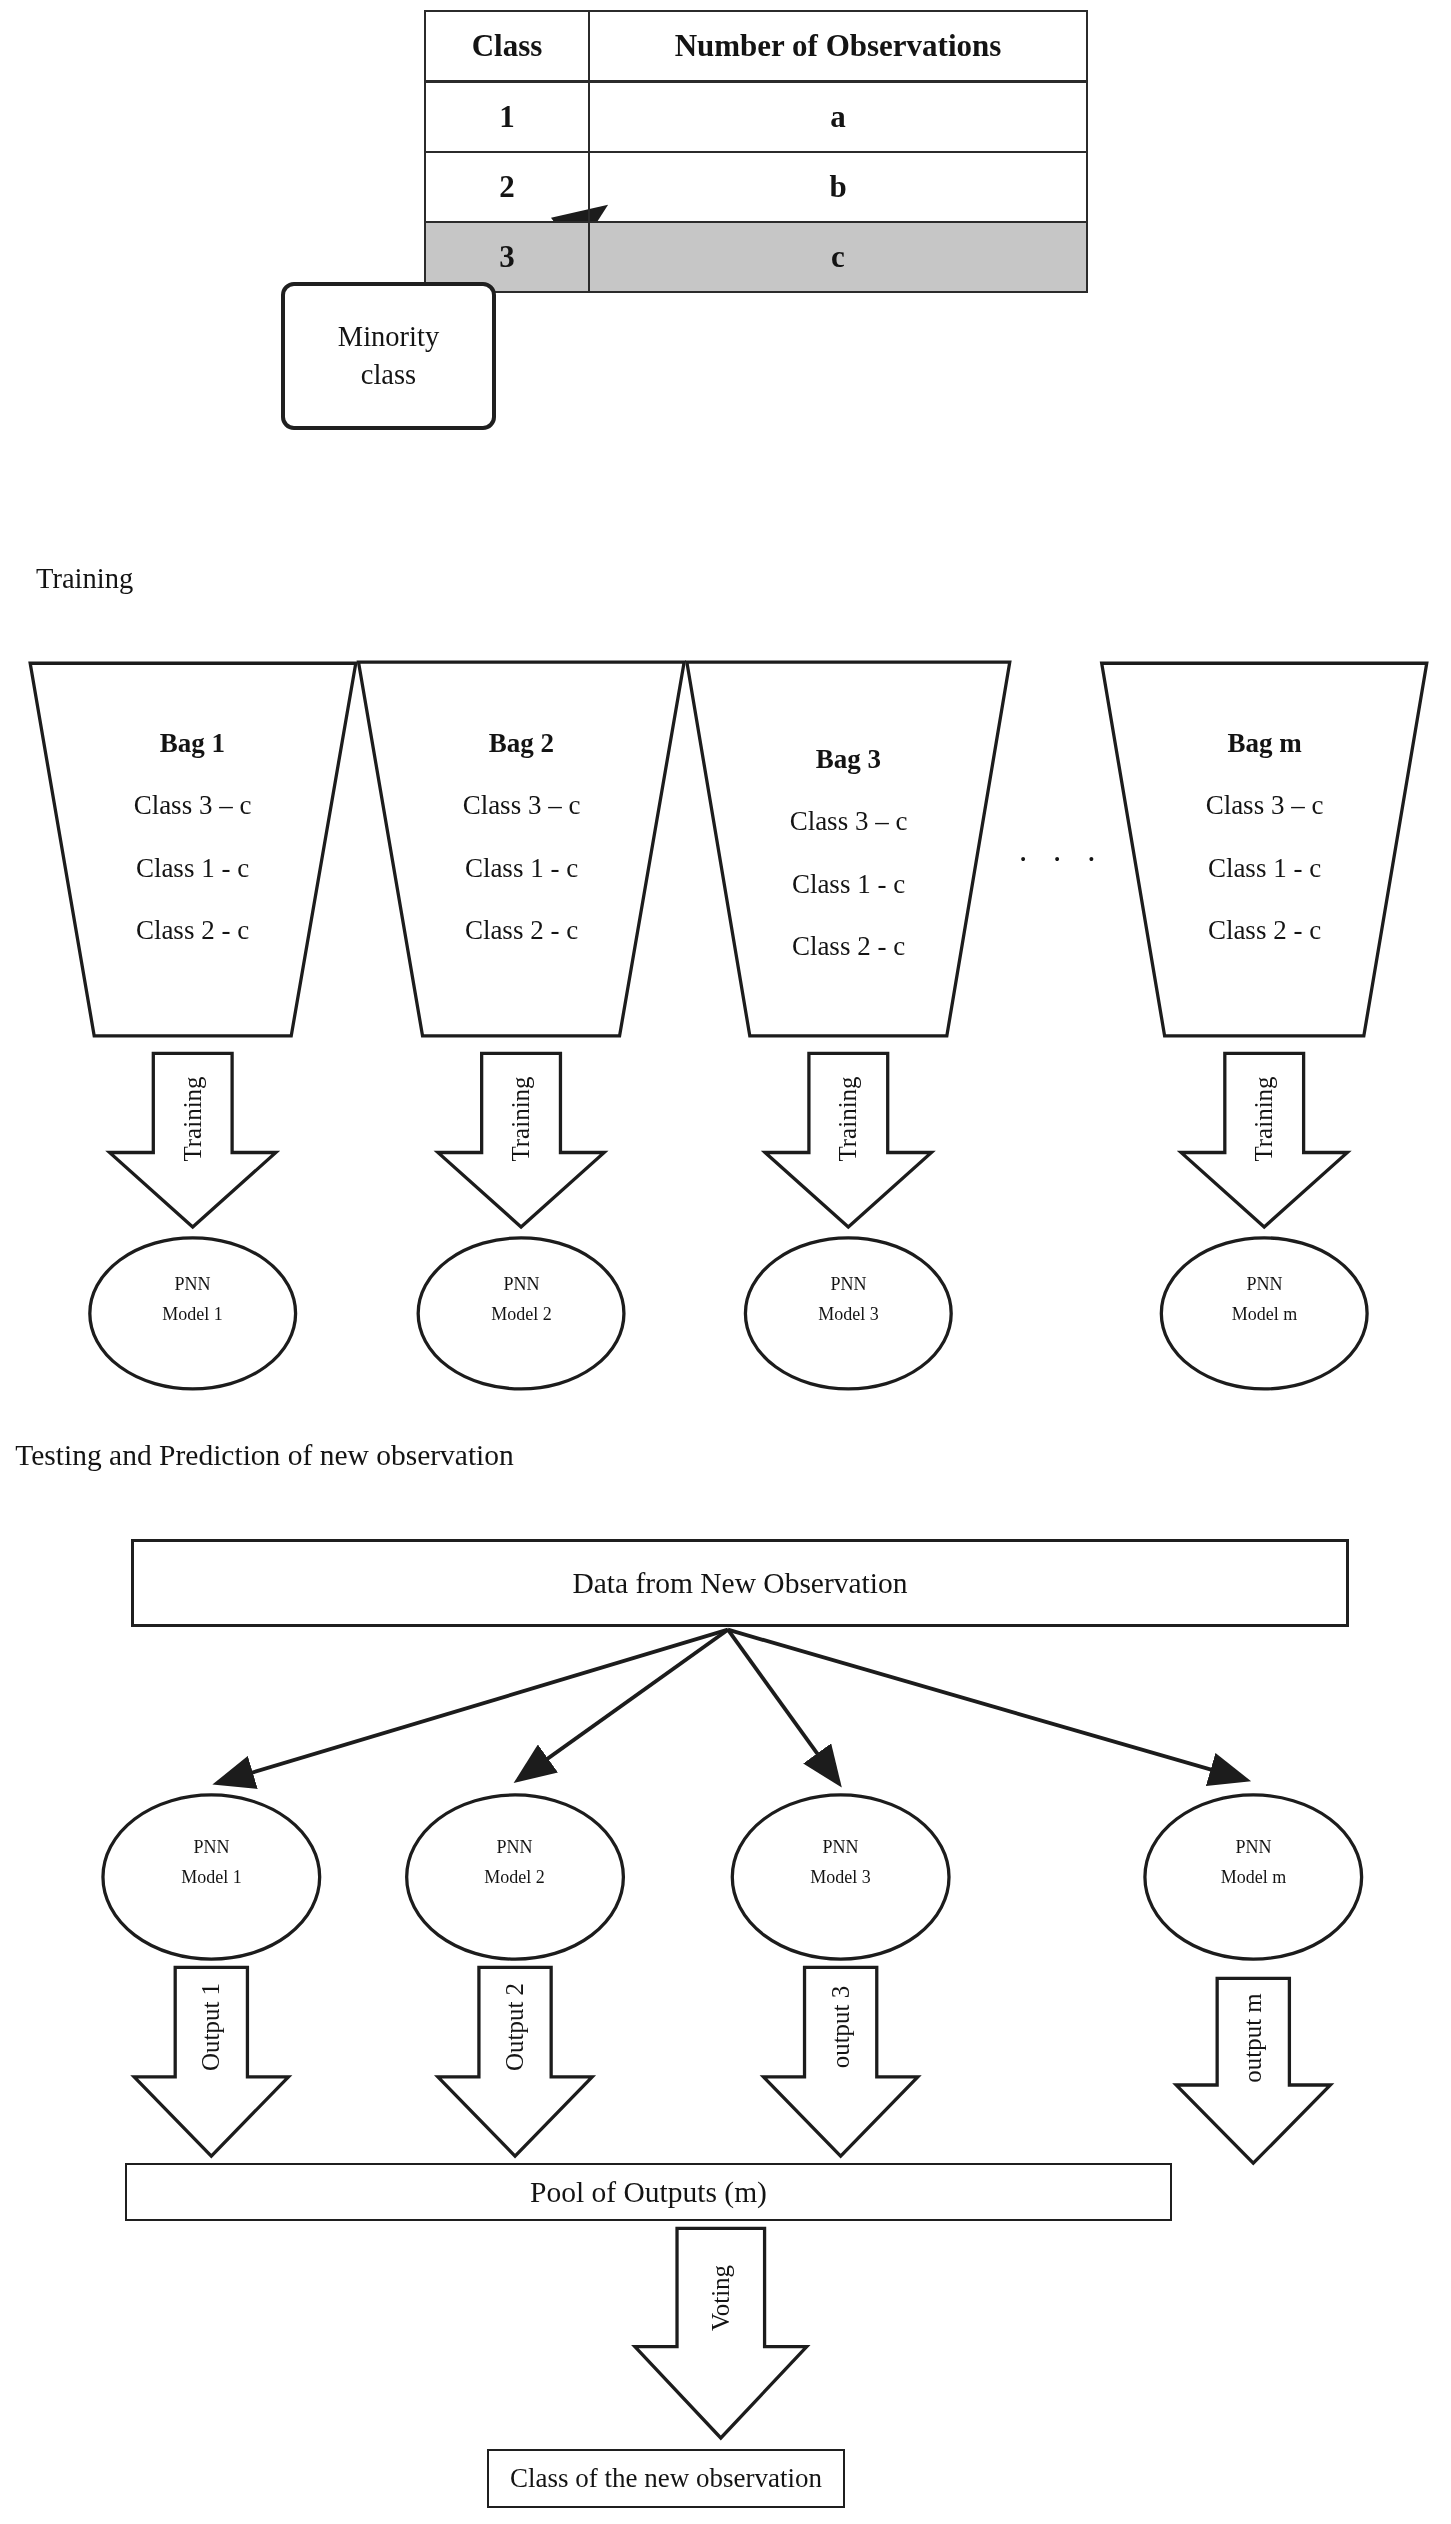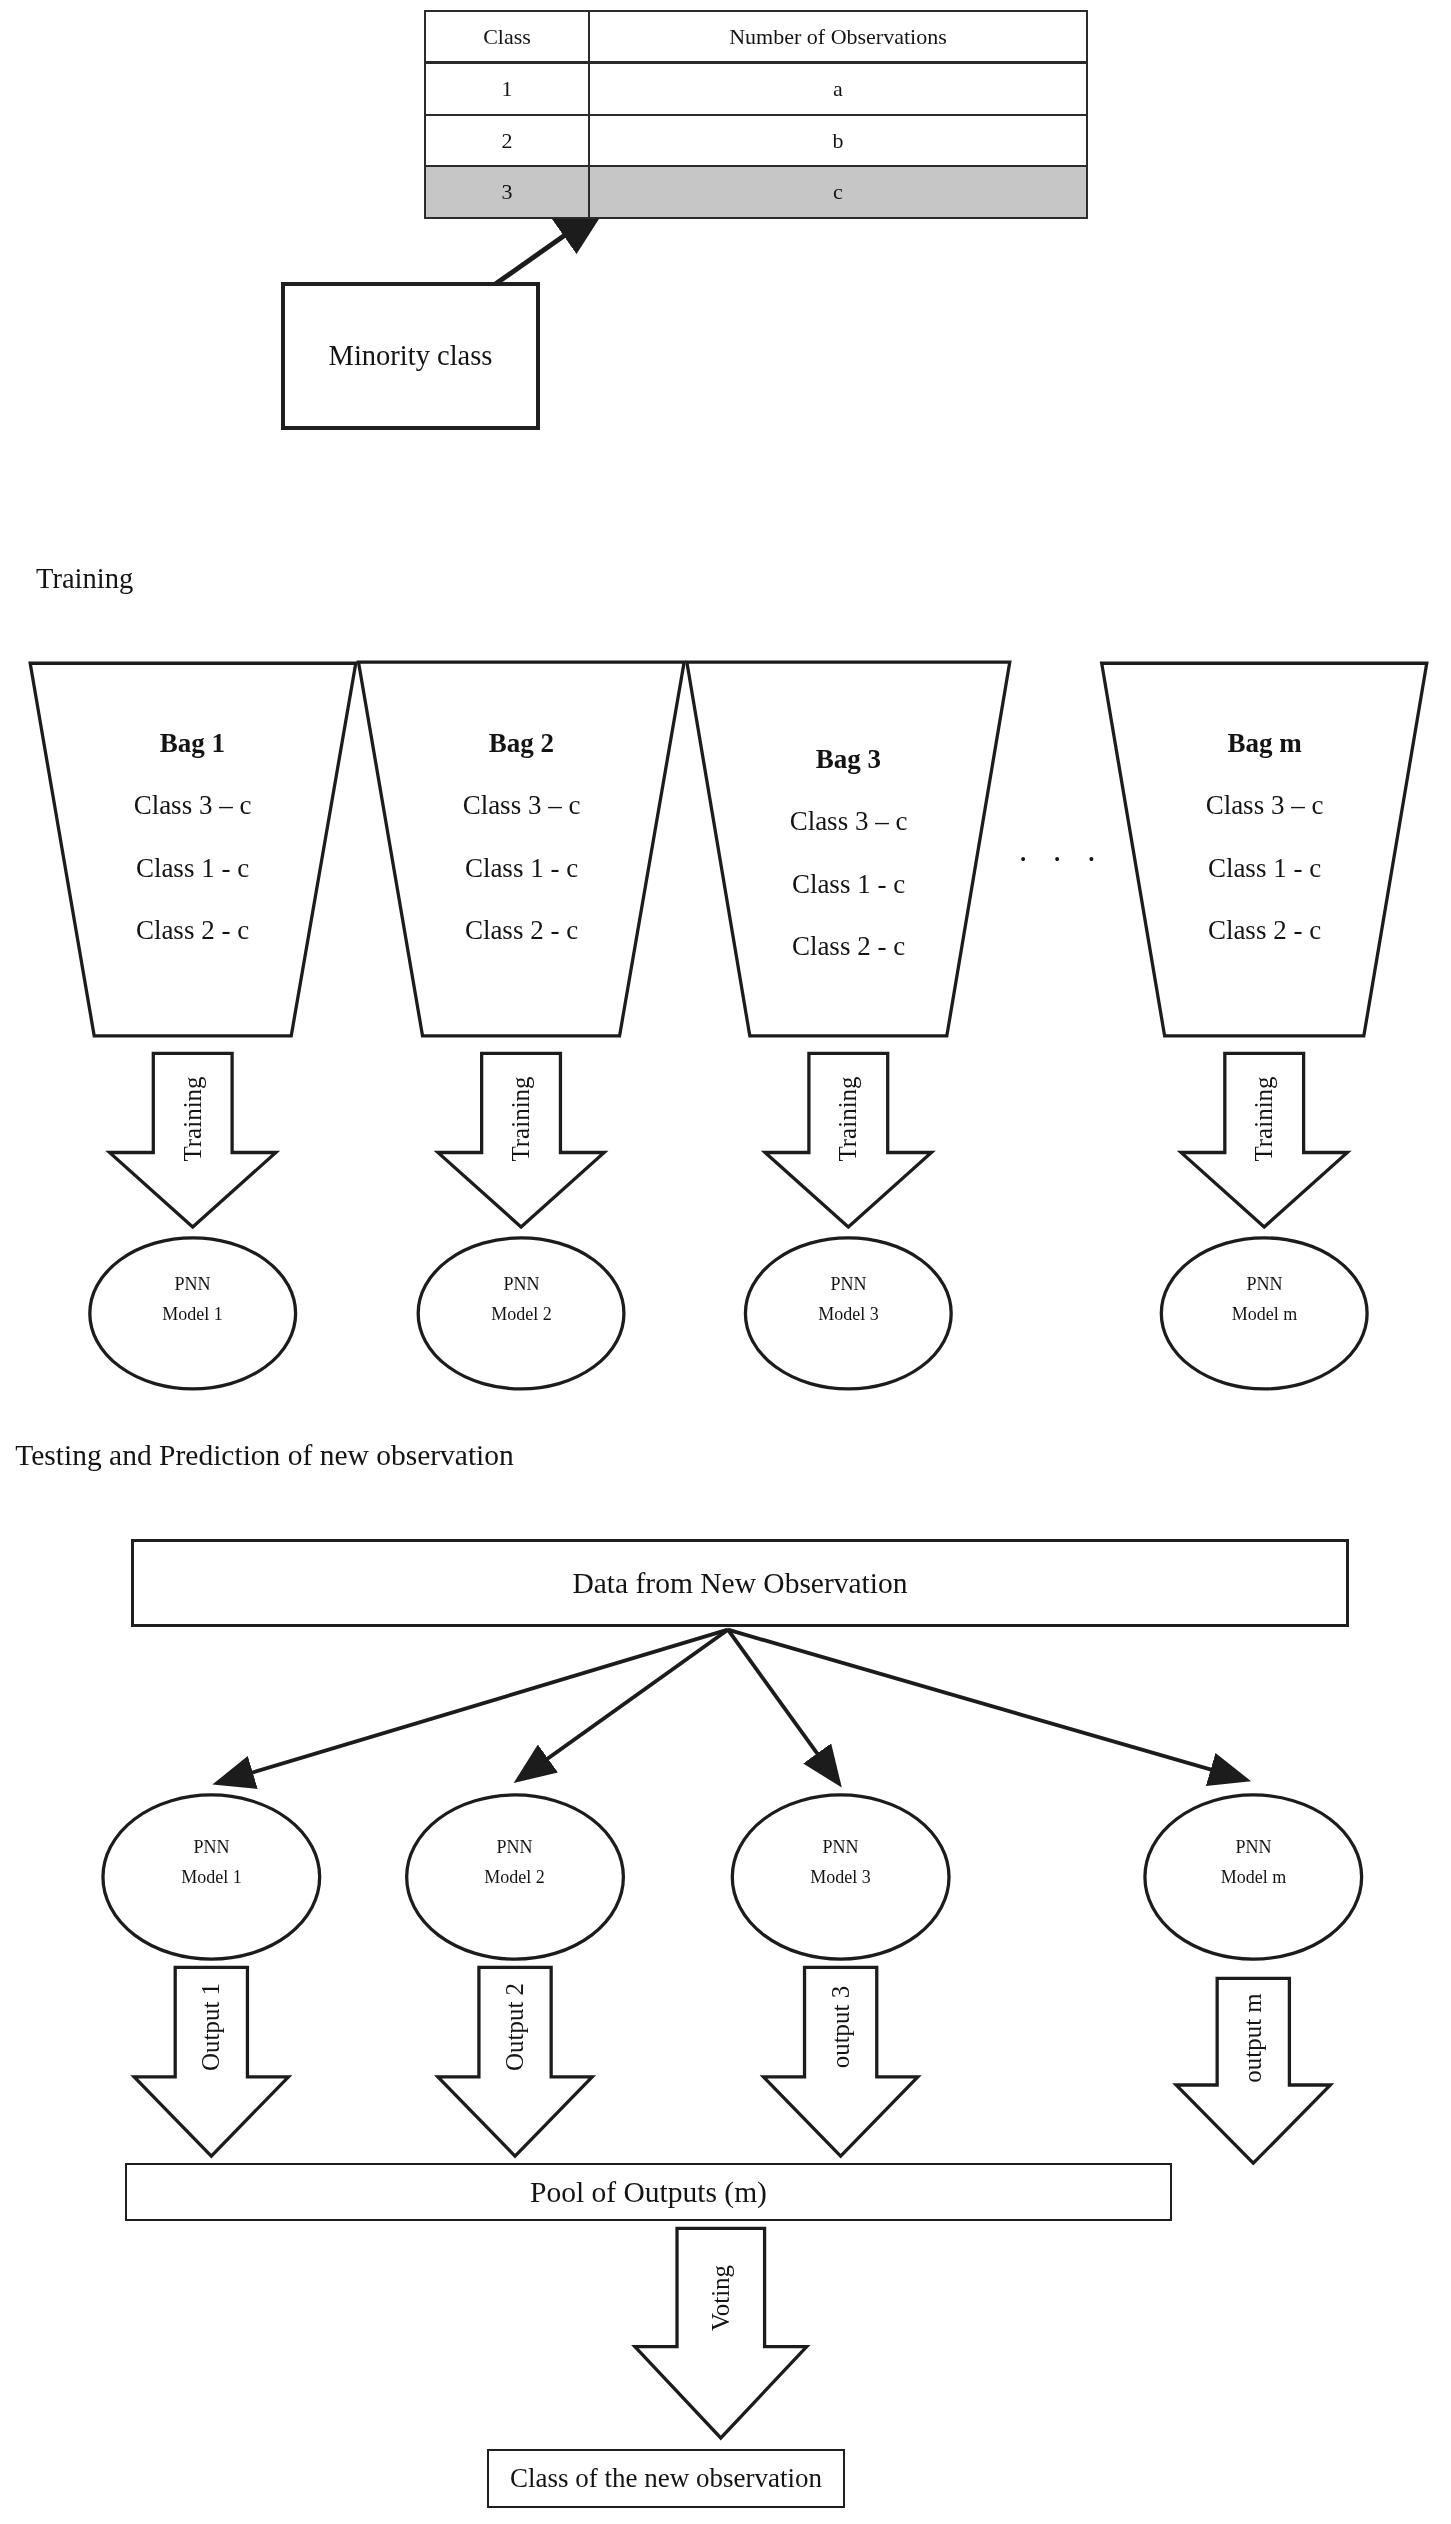--- a/index.html
+++ b/index.html
@@ -22,7 +22,7 @@
   table.obs td,table.obs th{
     border:2.2px solid #2b2b2b;
     text-align:center;vertical-align:middle;
-    font-size:22px;font-weight:normal;padding:8px;
+    font-size:31px;font-weight:bold;padding:16px;
   }
   table.obs th{border-bottom:3.3px solid #2b2b2b;}
   table.obs .c1{width:164px;}

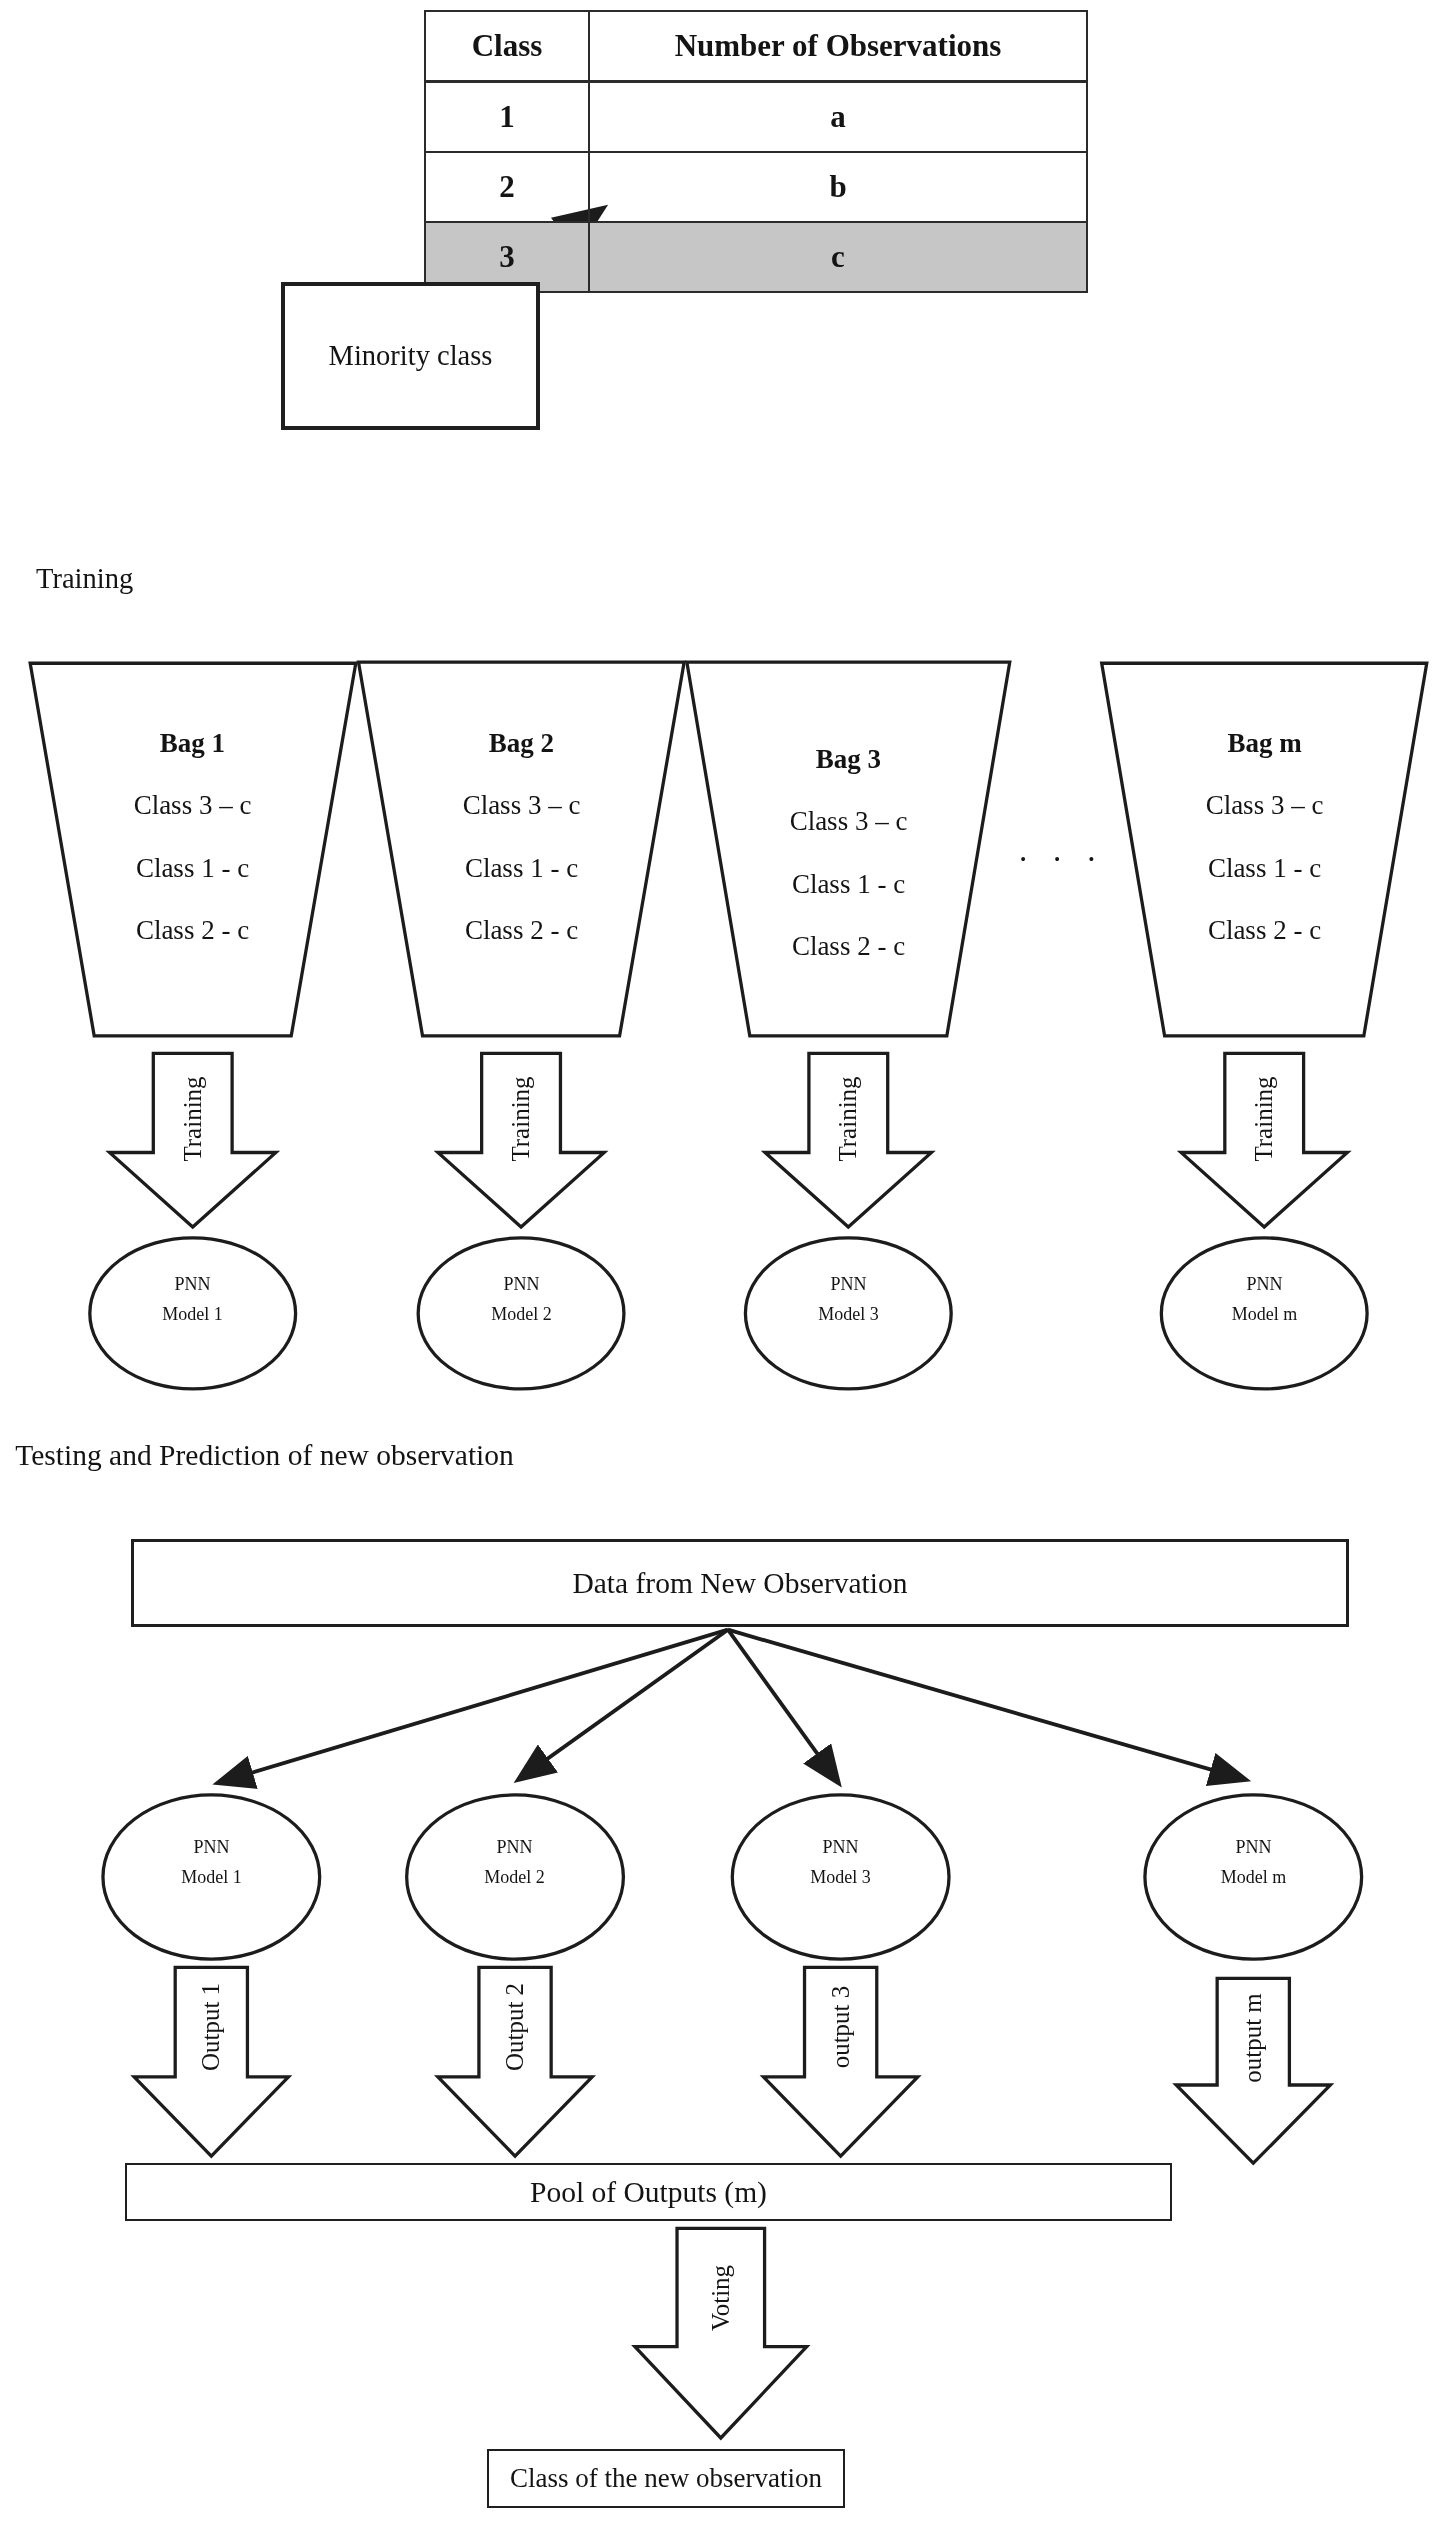--- a/index.html
+++ b/index.html
@@ -126,7 +126,7 @@
   </tbody>
     </table>
 
-  <div class="box" style="left:281px;top:282px;width:259px;height:148px;border-width:4.4px;font-size:28.5px;line-height:1.35;padding:0 30px;">
+  <div class="box" style="left:281px;top:282px;width:215px;height:148px;border-width:4.4px;font-size:28.5px;line-height:1.35;padding:0 30px;border-radius:13px;">
     <span>Minority class</span>
   </div>
 

